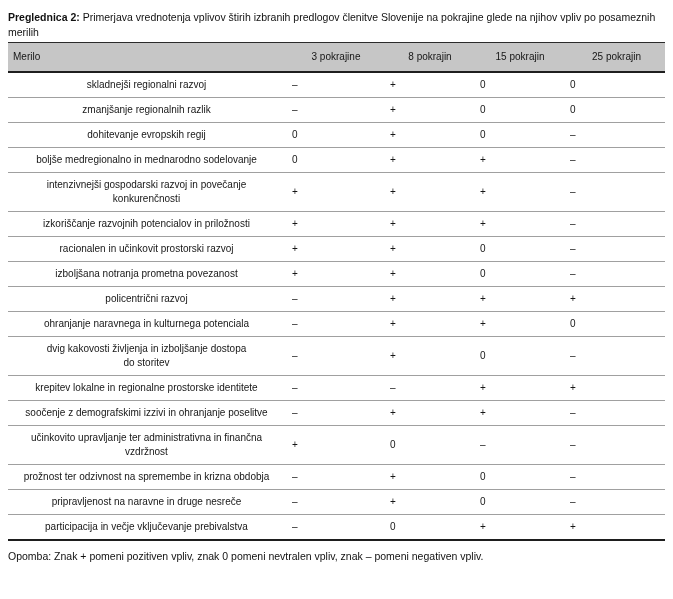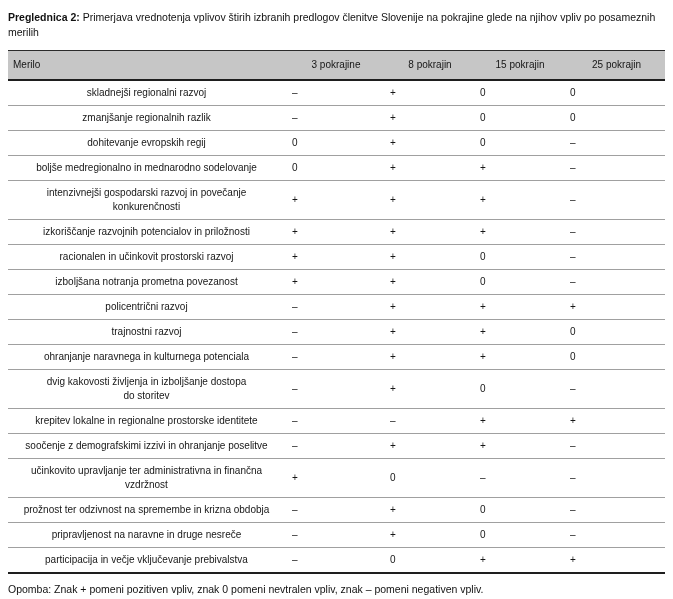--- a/index.html
+++ b/index.html
@@ -9,7 +9,7 @@
     padding:8px;overflow:hidden;background:#ffffff;position:relative;
   }
   .caption{
-    font-size:10.5px;line-height:15px;margin:2px 0 10px 0;
+    font-size:10.5px;line-height:15px;margin:2px 0 2px 0;
     color:#111111;
   }
   .caption-label{font-weight:bold;}

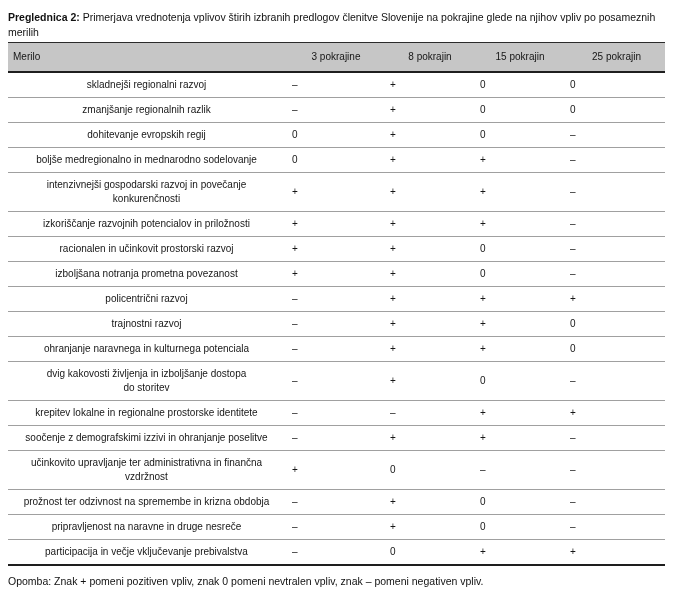--- a/index.html
+++ b/index.html
@@ -132,13 +132,6 @@
     <td class="value">+</td>
   </tr>
         <tr>
-    <td class="criterion">trajnostni razvoj</td>
-    <td class="value">–</td>
-    <td class="value">+</td>
-    <td class="value">+</td>
-    <td class="value">0</td>
-  </tr>
-        <tr>
     <td class="criterion">ohranjanje naravnega in kulturnega potenciala</td>
     <td class="value">–</td>
     <td class="value">+</td>

